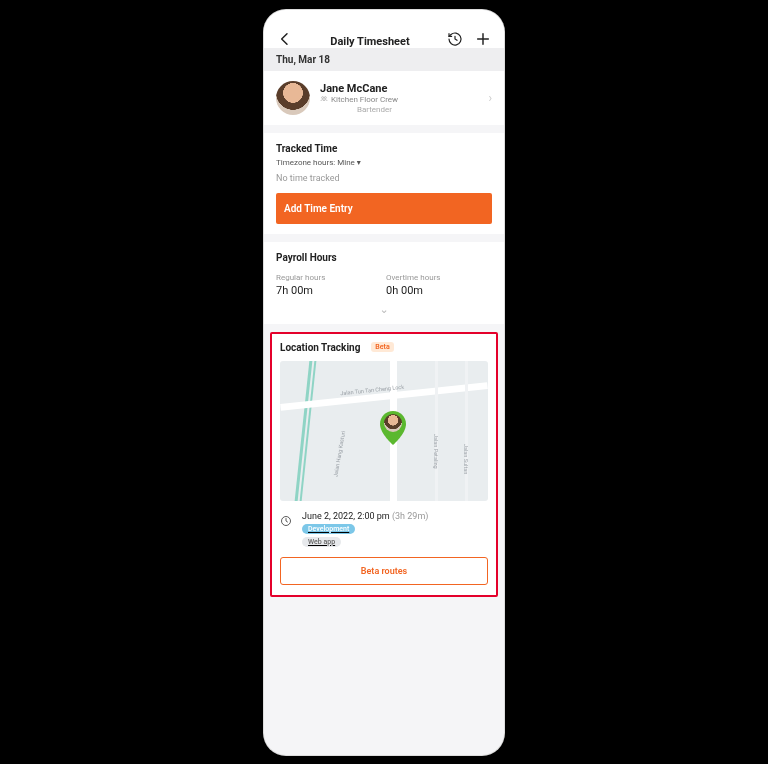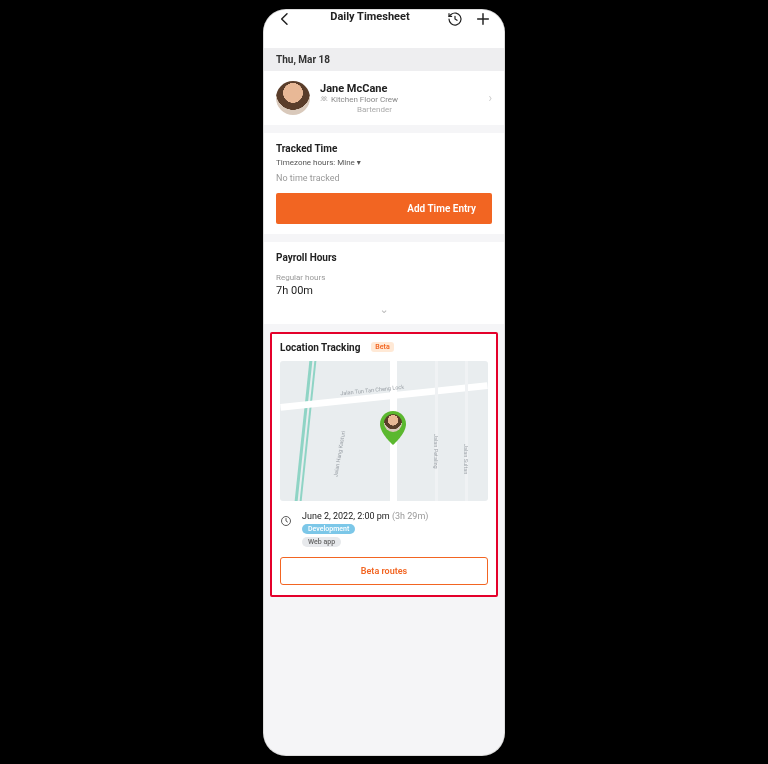--- a/index.html
+++ b/index.html
@@ -26,7 +26,7 @@
     background: #fff;
     height: 38px;
     display: flex;
-    align-items: flex-start;
+    align-items: flex-end;
     justify-content: space-between;
     padding: 0 12px;
   }

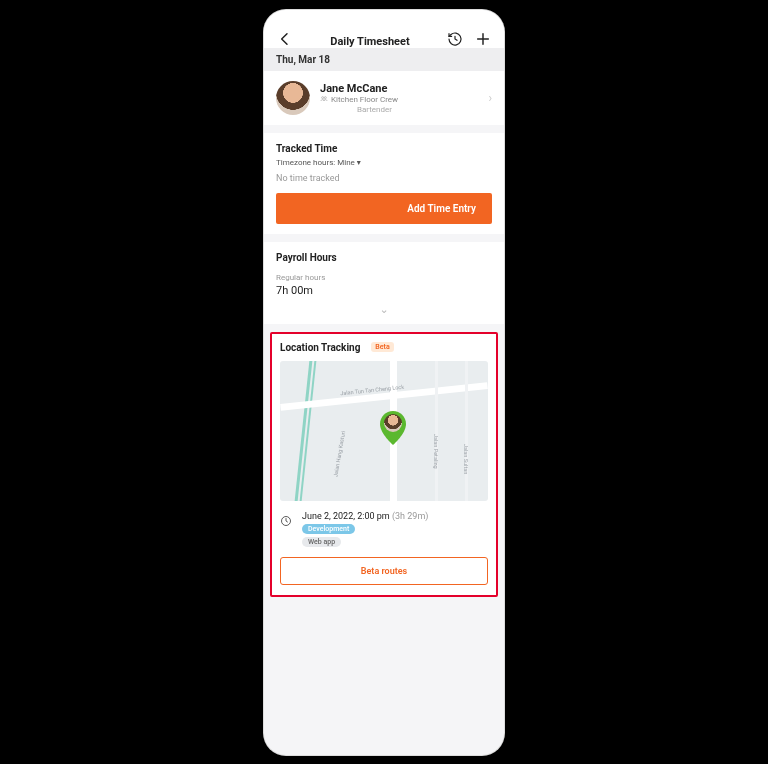--- a/index.html
+++ b/index.html
@@ -59,8 +59,8 @@
   .tz { font-size:8px; color:#555; margin-bottom:6px; }
   .notime { font-size:9px; color:#999; margin-bottom:10px; }
   .btn-primary {
-    background:#f26522; color:#fff; text-align:right;
-    padding:10px 16px; font-size:10px; font-weight:600; border-radius:2px;
+    background:#f26522; color:#fff; text-align:left;
+    padding:10px 8px; font-size:10px; font-weight:600; border-radius:2px;
     margin:0; cursor:pointer;
   }
   .payroll-grid {

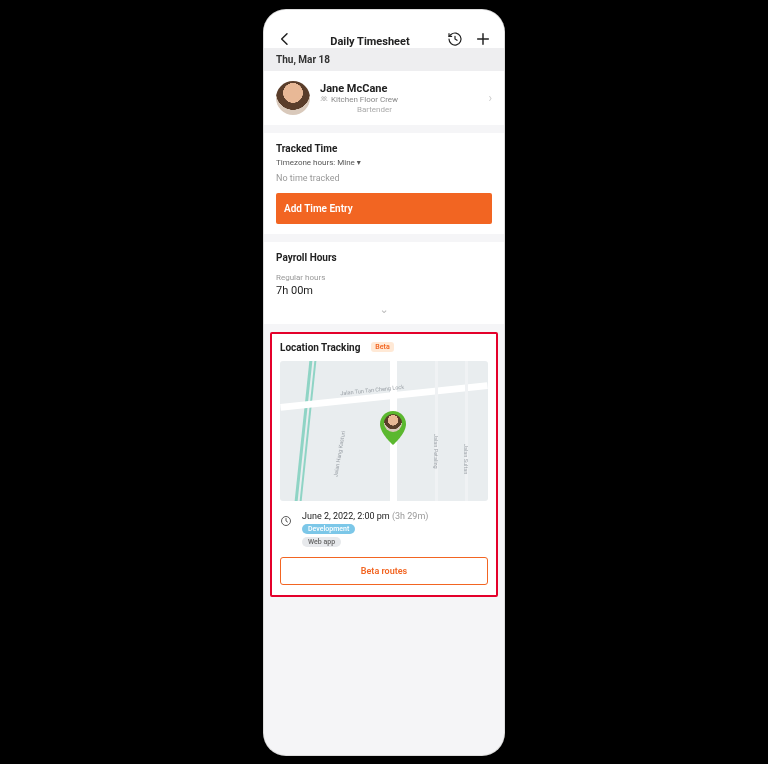--- a/index.html
+++ b/index.html
@@ -184,6 +184,10 @@
         <div class="pg-label">Regular hours</div>
         <div class="pg-val">7h 00m</div>
       </div>
+      <div>
+        <div class="pg-label">Overtime hours</div>
+        <div class="pg-val">0h 00m</div>
+      </div>
     </div>
     <div class="expand-chev">⌄</div>
   </div>

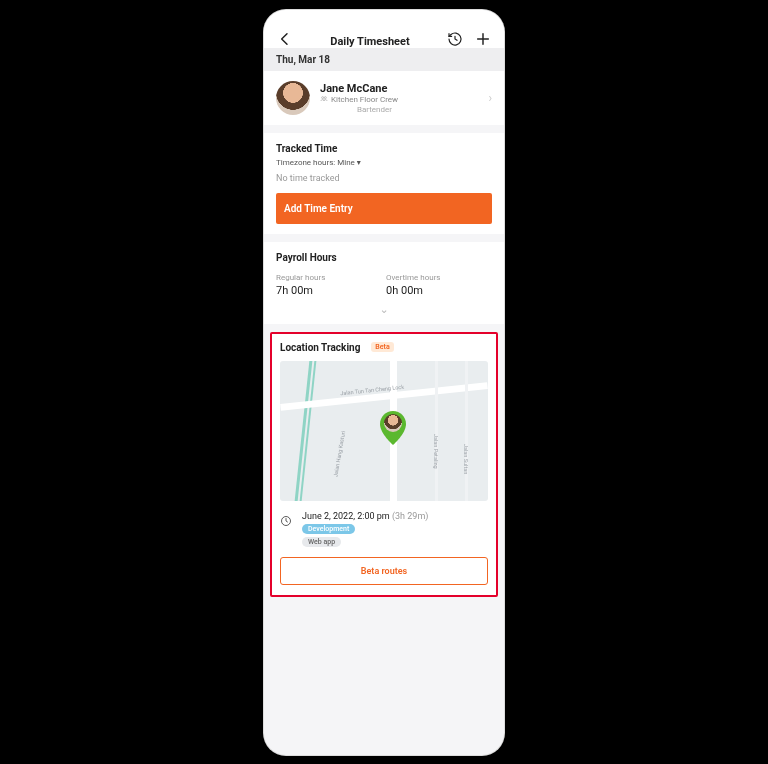--- a/index.html
+++ b/index.html
@@ -105,7 +105,7 @@
   .clock { flex-shrink:0; margin-top:1px; }
   .lt-time { font-size:9px; color:#222; }
   .lt-dur { color:#999; }
-  .chips { margin-top:3px; display:flex; flex-direction:column; gap:3px; align-items:flex-start; }
+  .chips { margin-top:3px; display:flex; flex-direction:column; gap:3px; align-items:flex-start;text-decoration:underline; }
   .chip {
     font-size:7px; padding:1px 6px; border-radius:8px; font-weight:500;
   }

